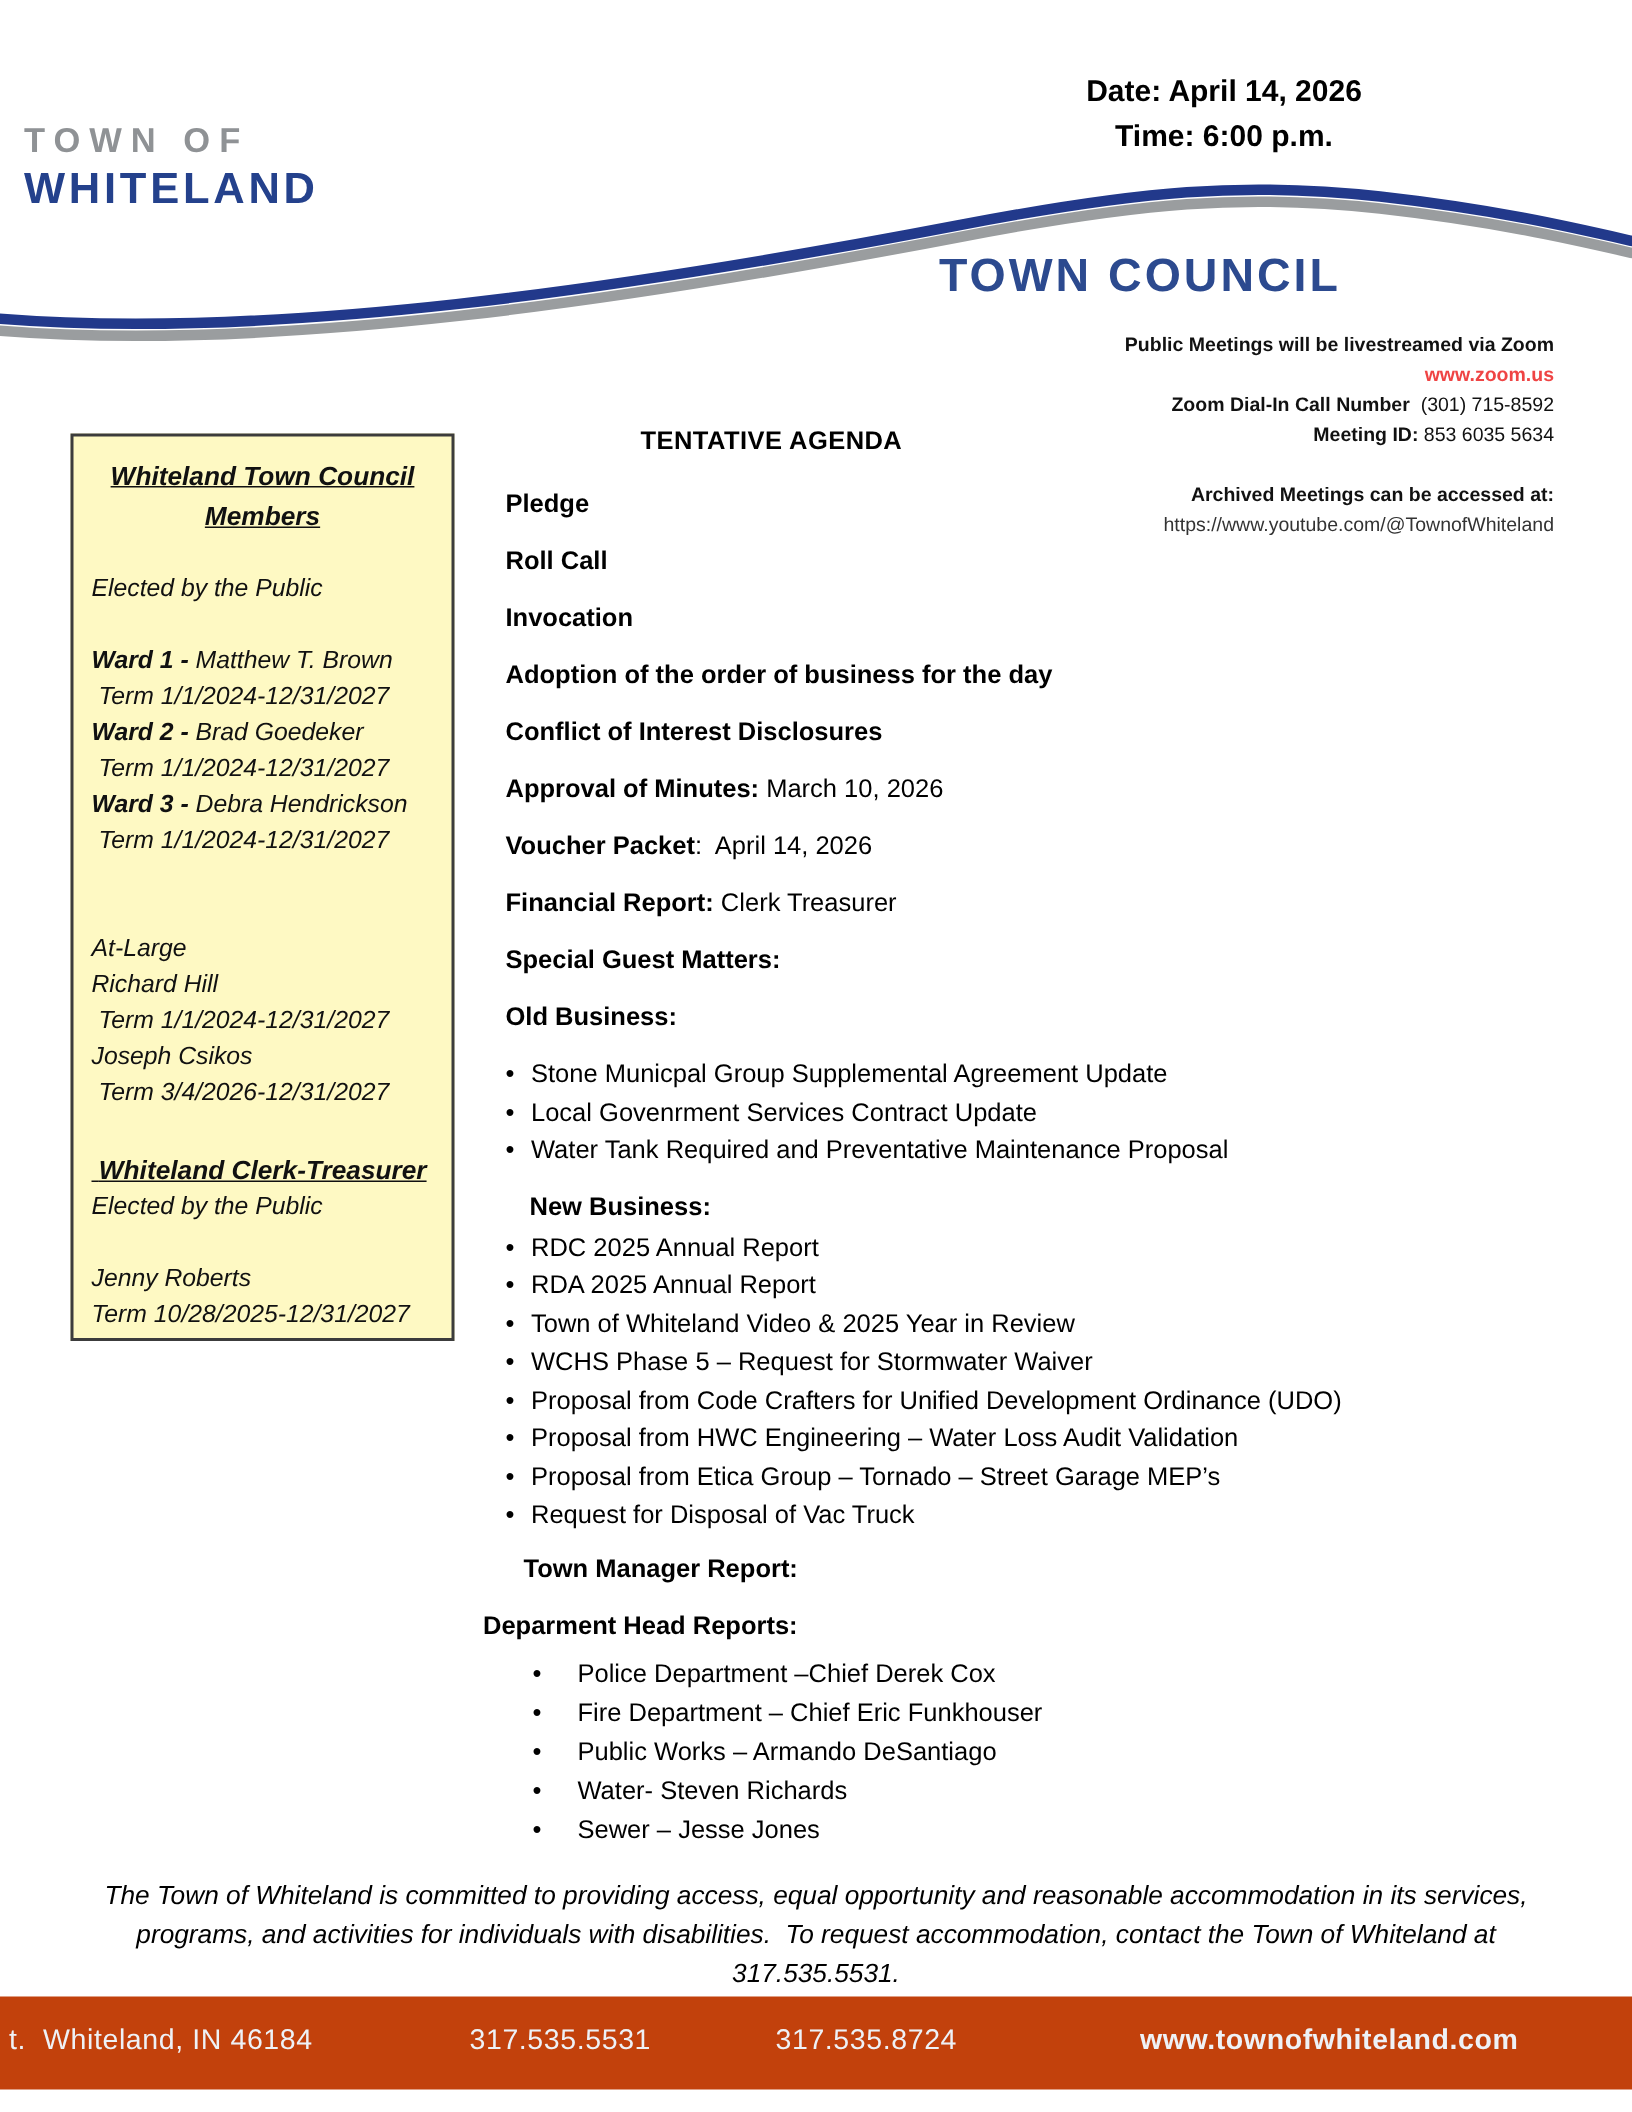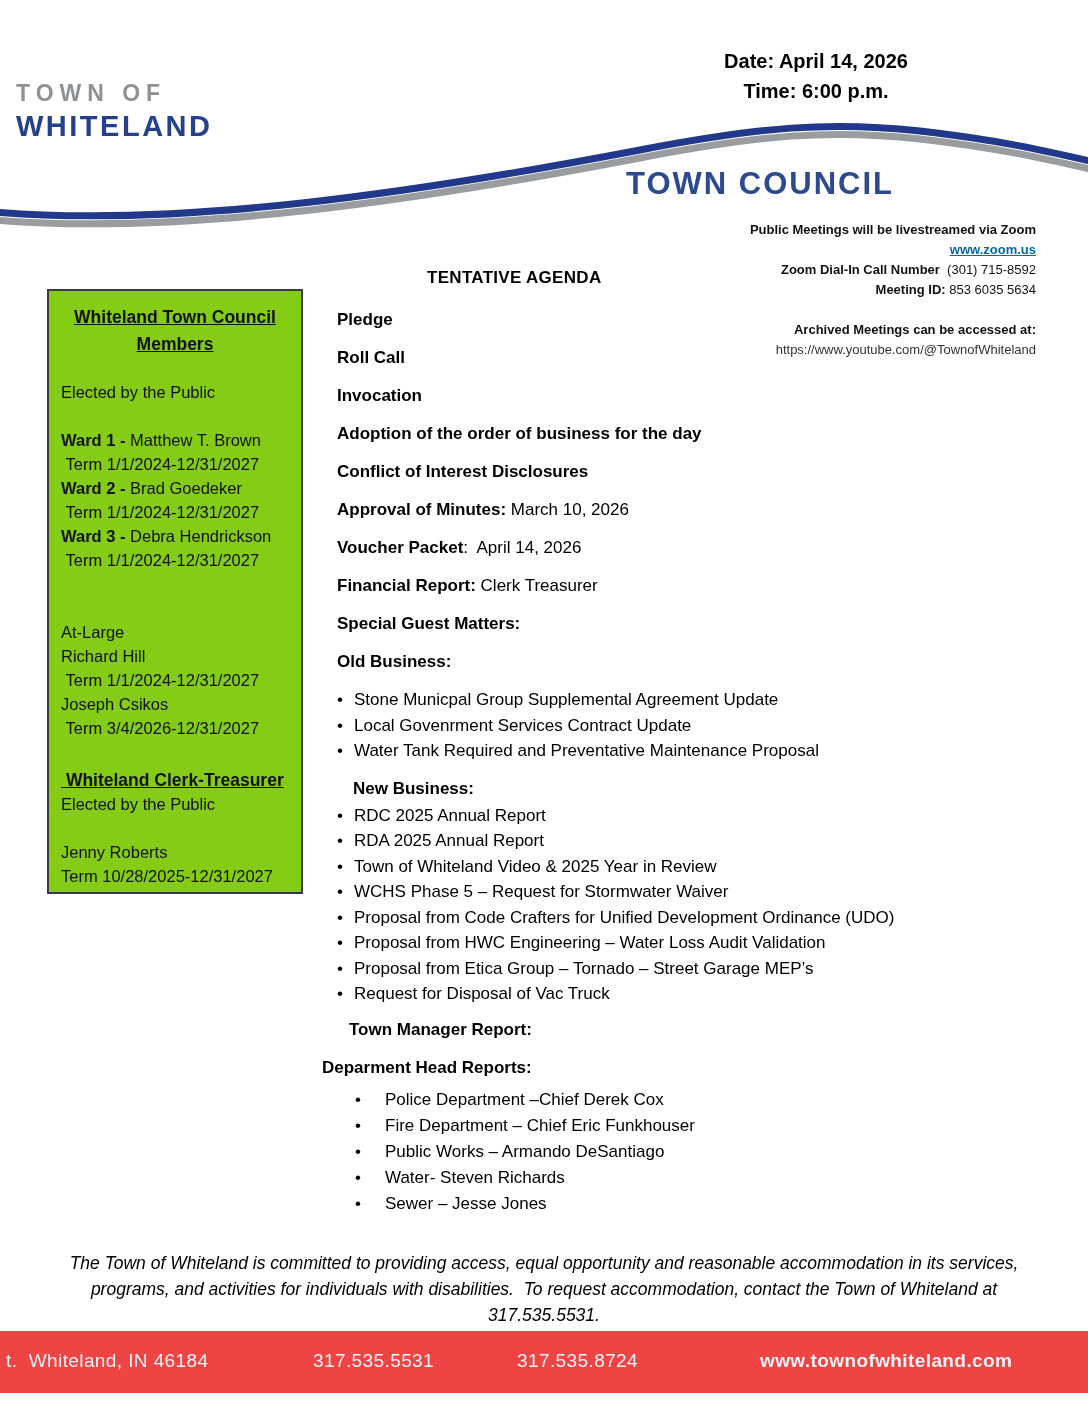--- a/index.html
+++ b/index.html
@@ -39,8 +39,8 @@
   }
   .stream-info .b { font-weight:700; }
   .zoom-link {
-    display:inline-block; font-weight:700; color:#0369a1;
-    text-decoration:underline; cursor:pointer;
+    display:inline-block; font-weight:700; color:#ef4444;
+    cursor:pointer;
   }
   .yt-url { color:#333; font-weight:400; }
   .stream-gap { height:20px; }

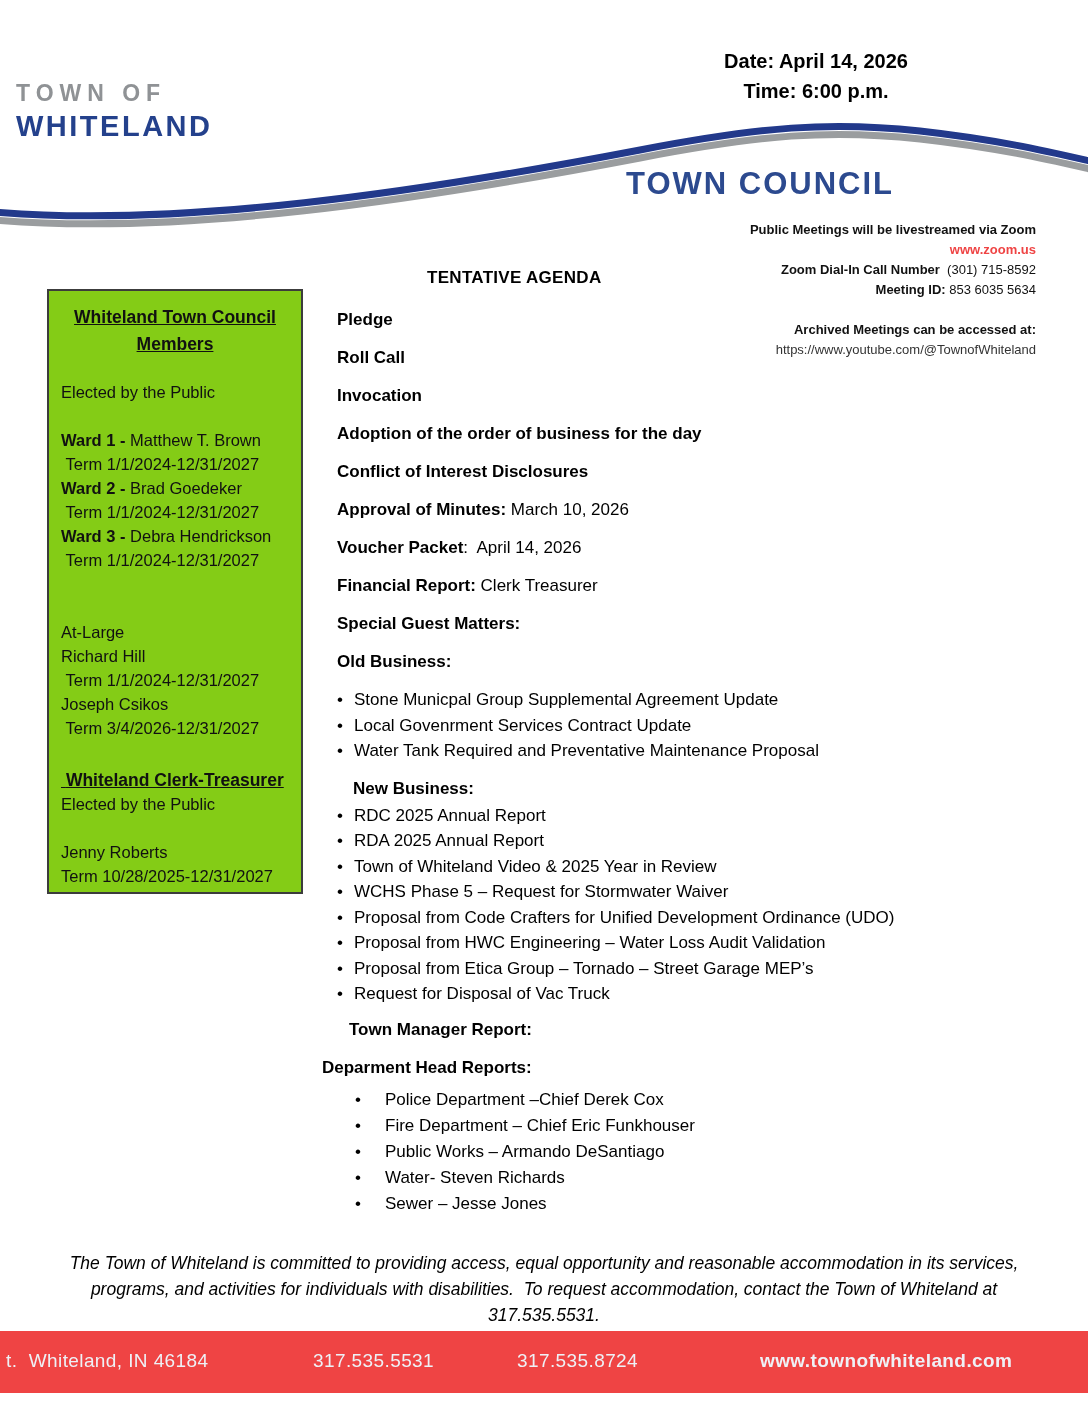--- a/index.html
+++ b/index.html
@@ -63,7 +63,7 @@
   .mb-gap { height:24px; }
 
   
-  .agenda { position:absolute; left:337px; top:268px; width:620px; font-size:17px; color:#000; }
+  .agenda { position:absolute; left:337px; top:284px; width:620px; font-size:17px; color:#000; }
   .agenda-title { font-weight:700; padding-left:90px; margin-bottom:23px; letter-spacing:0.3px; }
   .ag-line { margin-bottom:21px; line-height:17px; }
   .ag-line .b { font-weight:700; }

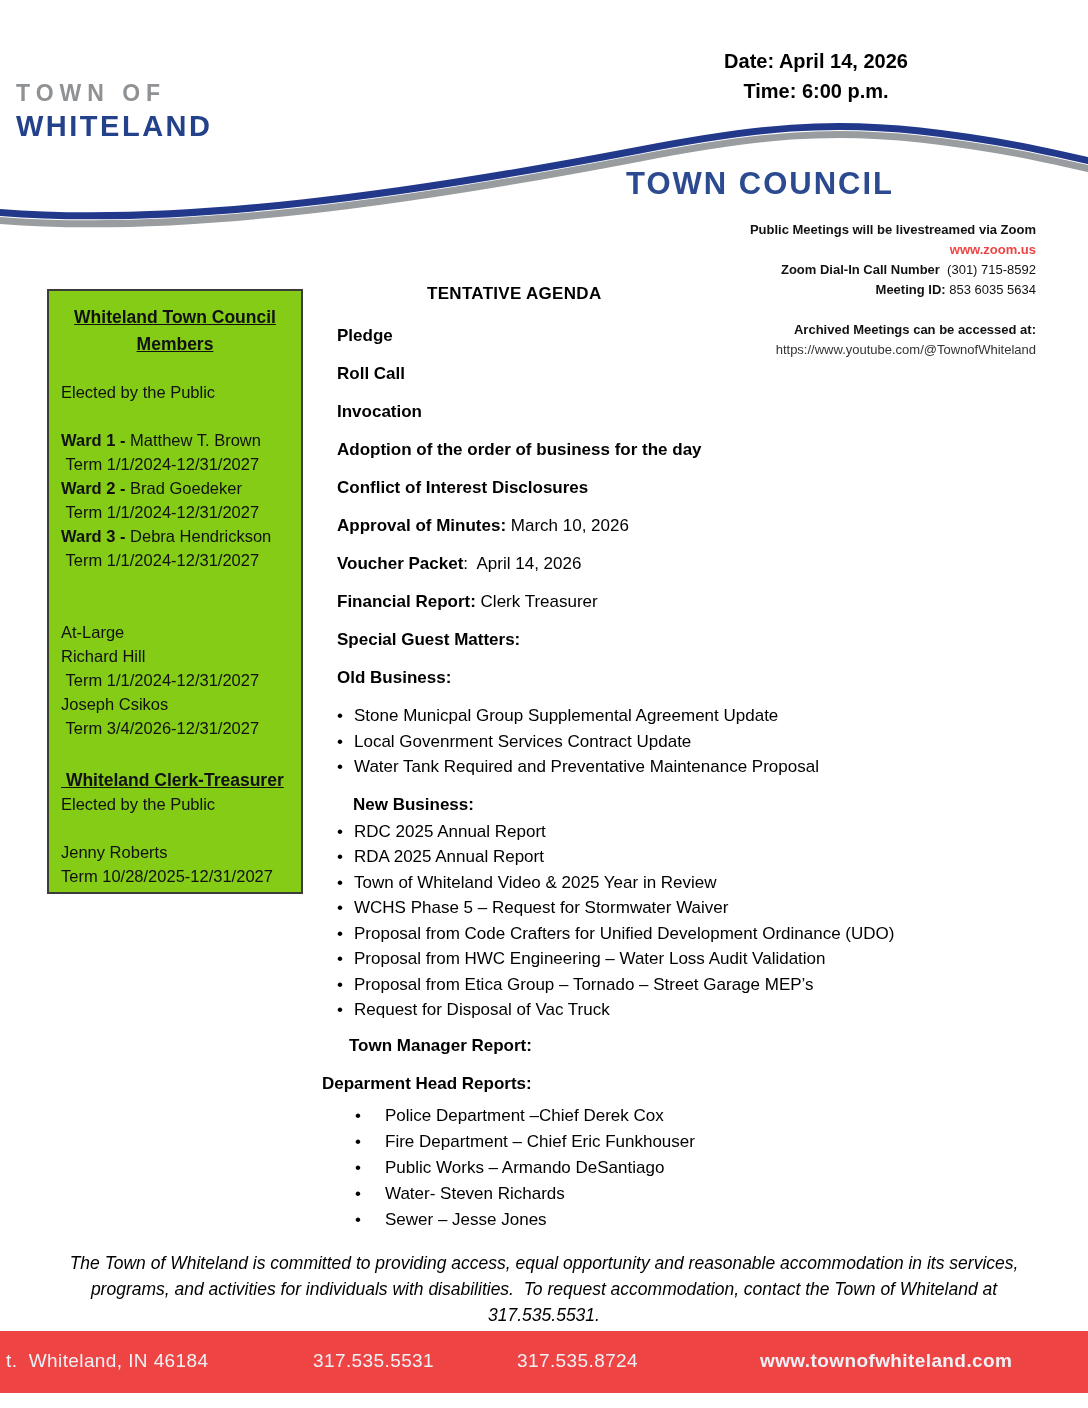--- a/index.html
+++ b/index.html
@@ -48,8 +48,8 @@
   
   .members-box {
     position:absolute; left:47px; top:289px; width:256px; height:605px;
-    border:2px solid #3c3c3c; background:#84cc16;
-    padding:13px 12px; font-size:16.5px; line-height:24px; color:#111;
+    border:2px solid #3c3c3c; background:#fef9c3;
+    padding:13px 12px; font-size:16.5px; line-height:24px; color:#111;font-style:italic;
   }
   .members-title {
     text-align:center; font-weight:700; font-size:17.5px; line-height:27px;

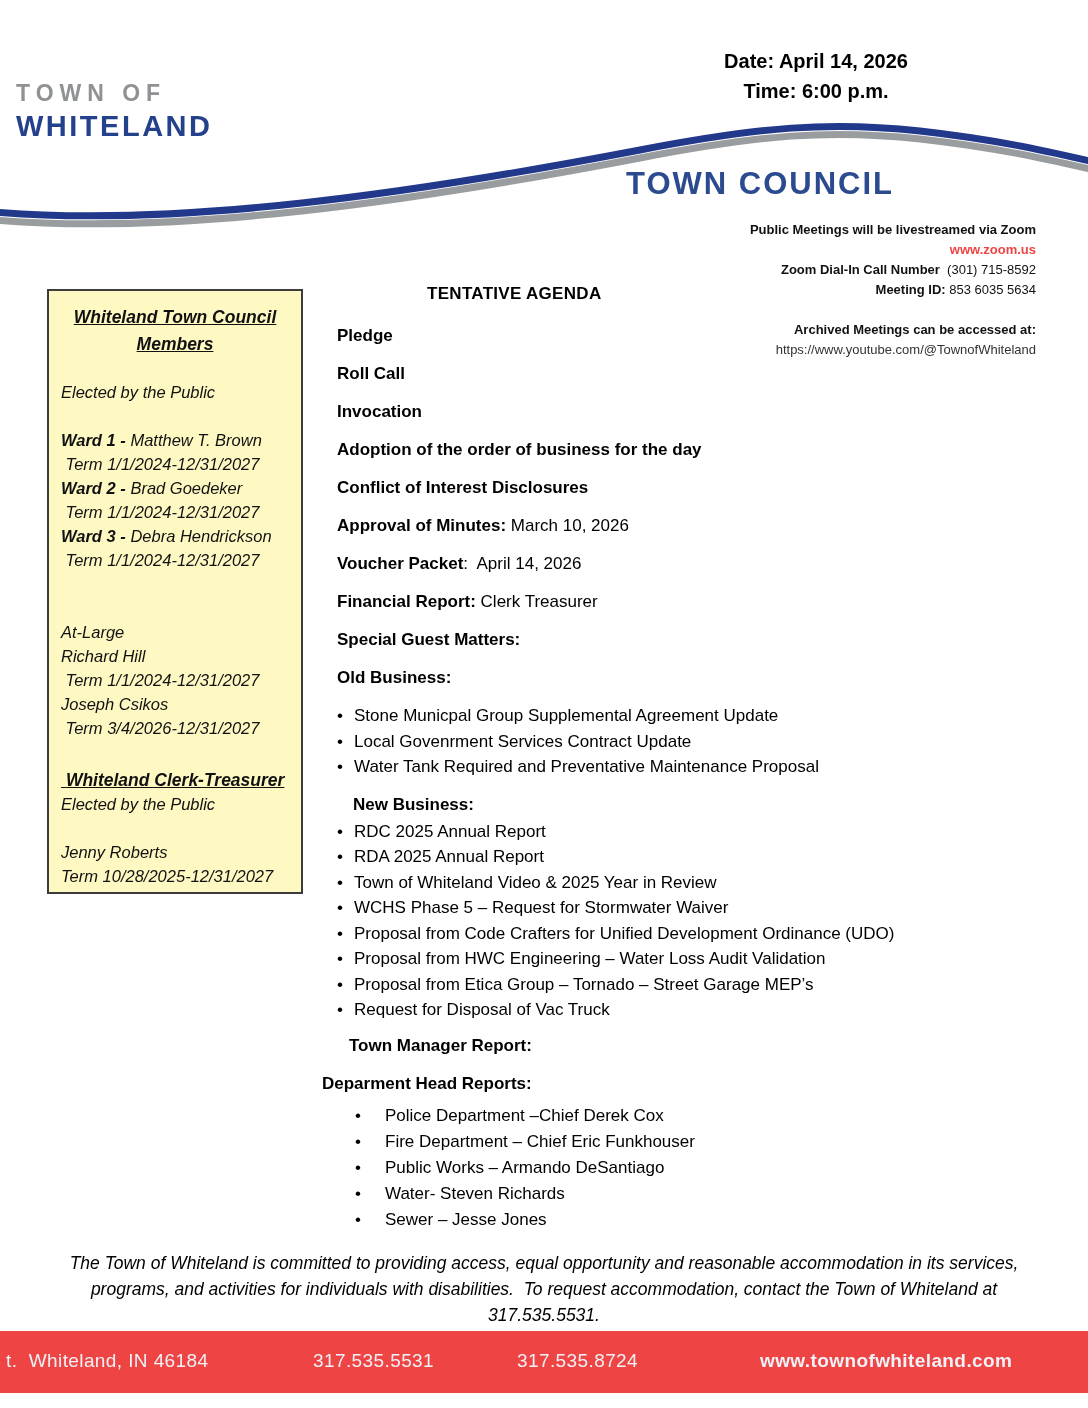--- a/index.html
+++ b/index.html
@@ -87,7 +87,7 @@
   }
   .footer-bar {
     position:absolute; left:0; top:1331px; width:1088px; height:62px;
-    background:#ef4444; color:#eef1f6; font-size:19px; letter-spacing:0.4px;
+    background:#c2410c; color:#eef1f6; font-size:19px; letter-spacing:0.4px;
   }
   .footer-bar span { position:absolute; top:19px; }
   .f-address { left:6px; }

